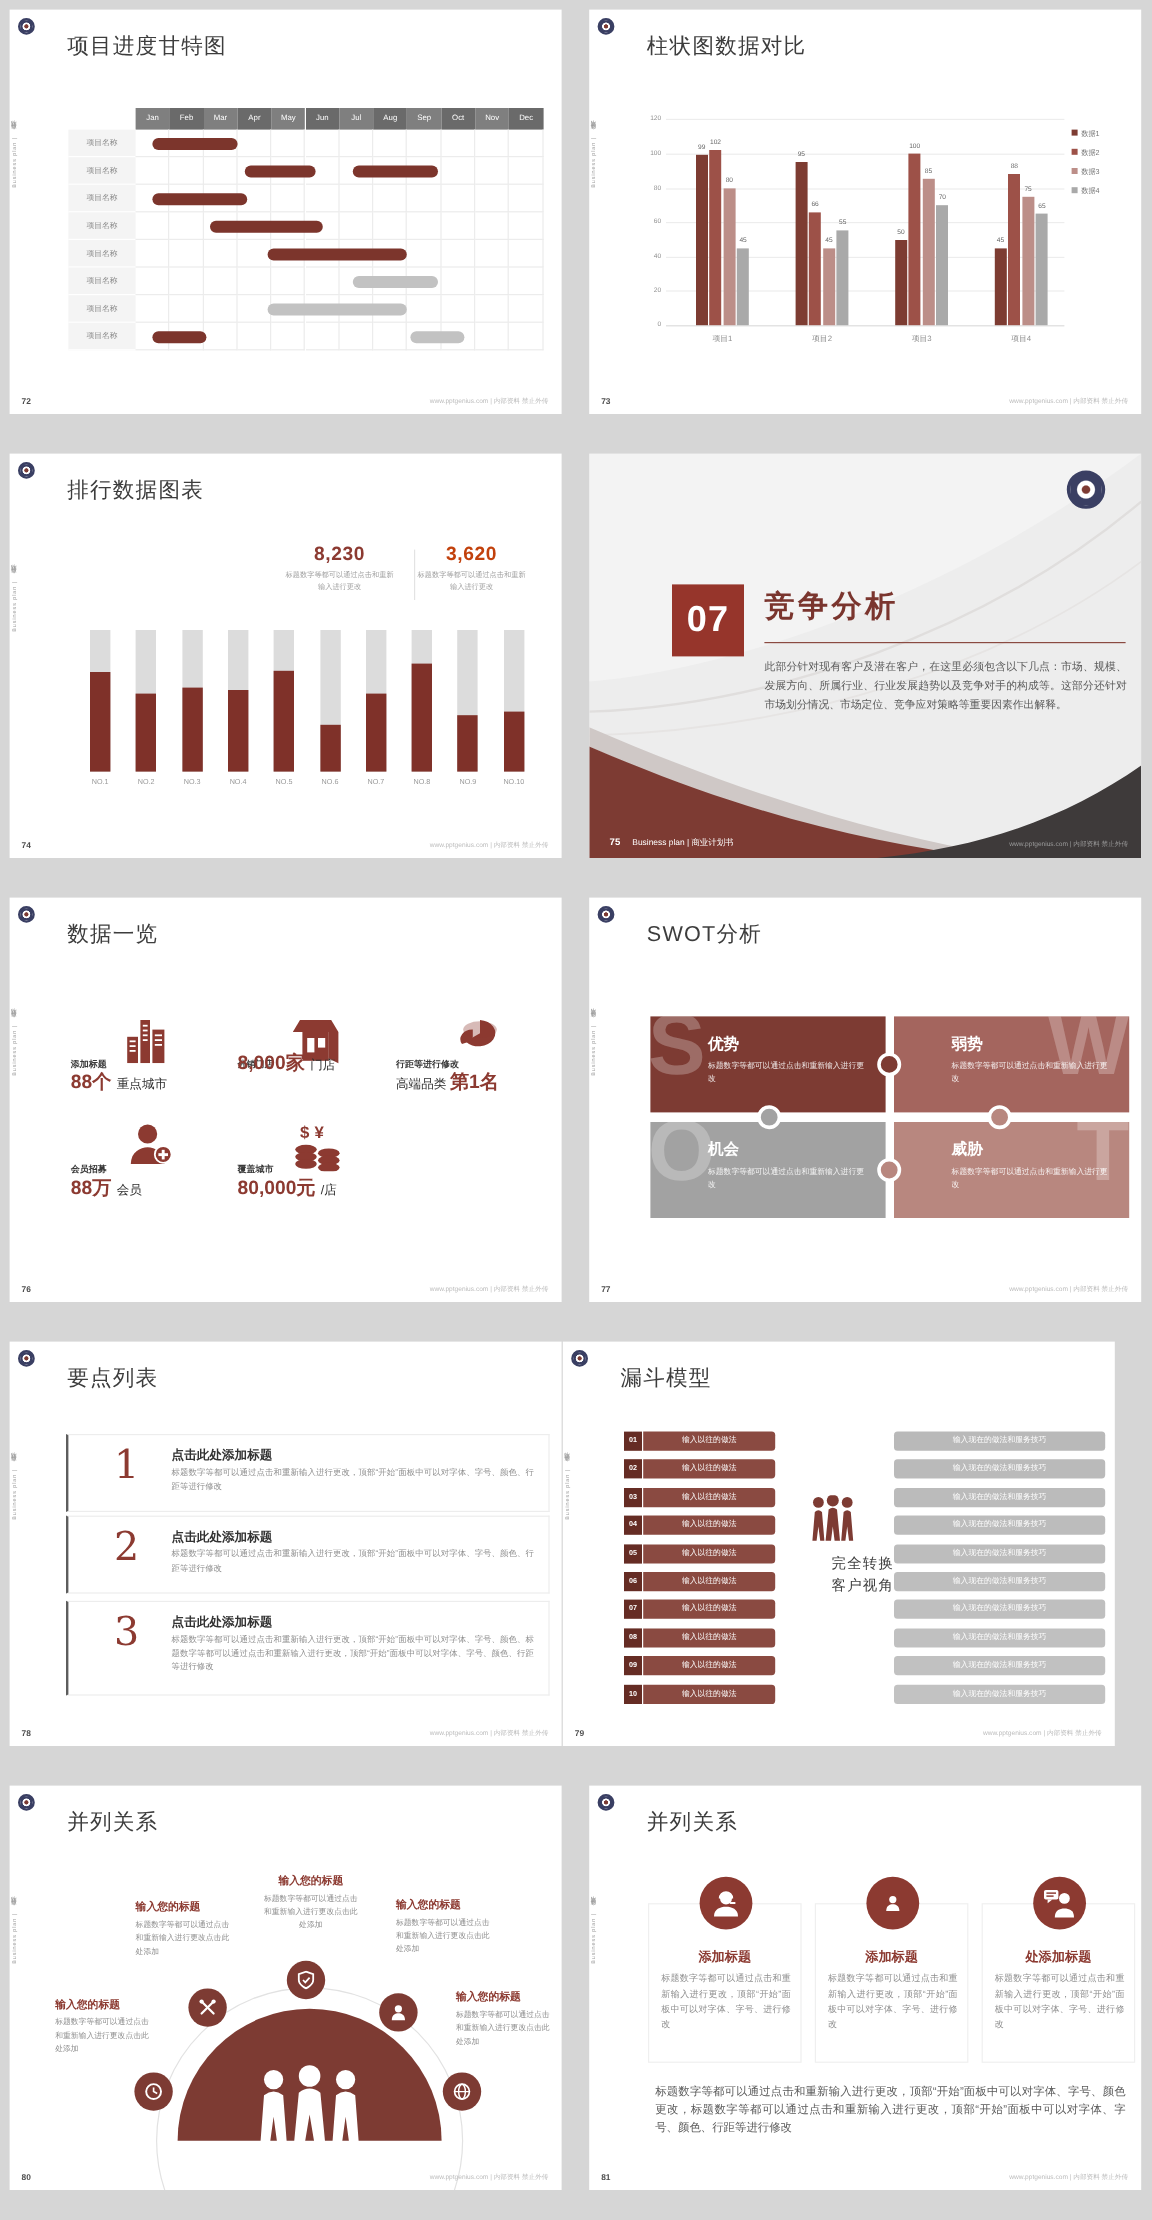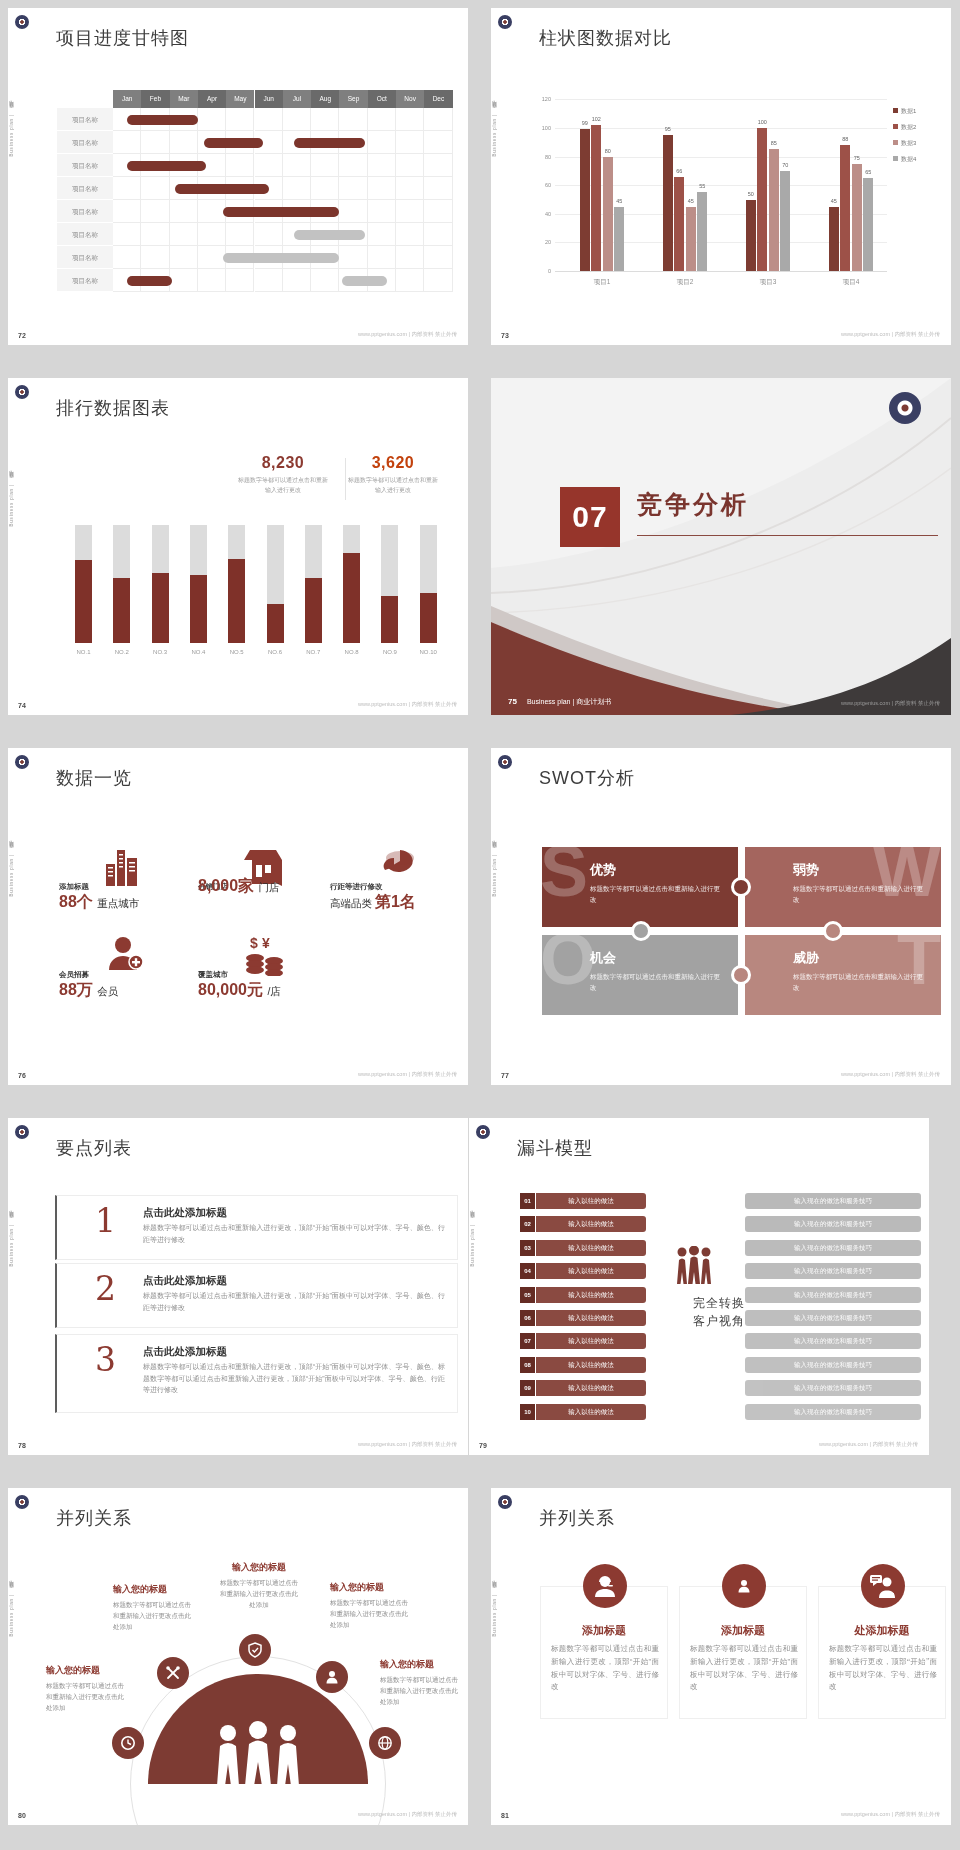--- a/index.html
+++ b/index.html
@@ -337,6 +337,7 @@
   <div class="d-title">07</div>
   <div class="d-head">竞争分析</div>
   <div class="d-rule"></div>
+  <div class="d-body">此部分针对现有客户及潜在客户，在这里必须包含以下几点：市场、规模、发展方向、所属行业、行业发展趋势以及竞争对手的构成等。这部分还针对市场划分情况、市场定位、竞争应对策略等重要因素作出解释。</div>
   <div class="d-foot"><b>75</b><span>Business plan | 商业计划书</span></div>
   <div class="d-site">www.pptgenius.com | 内部资料 禁止外传</div>
 </div>

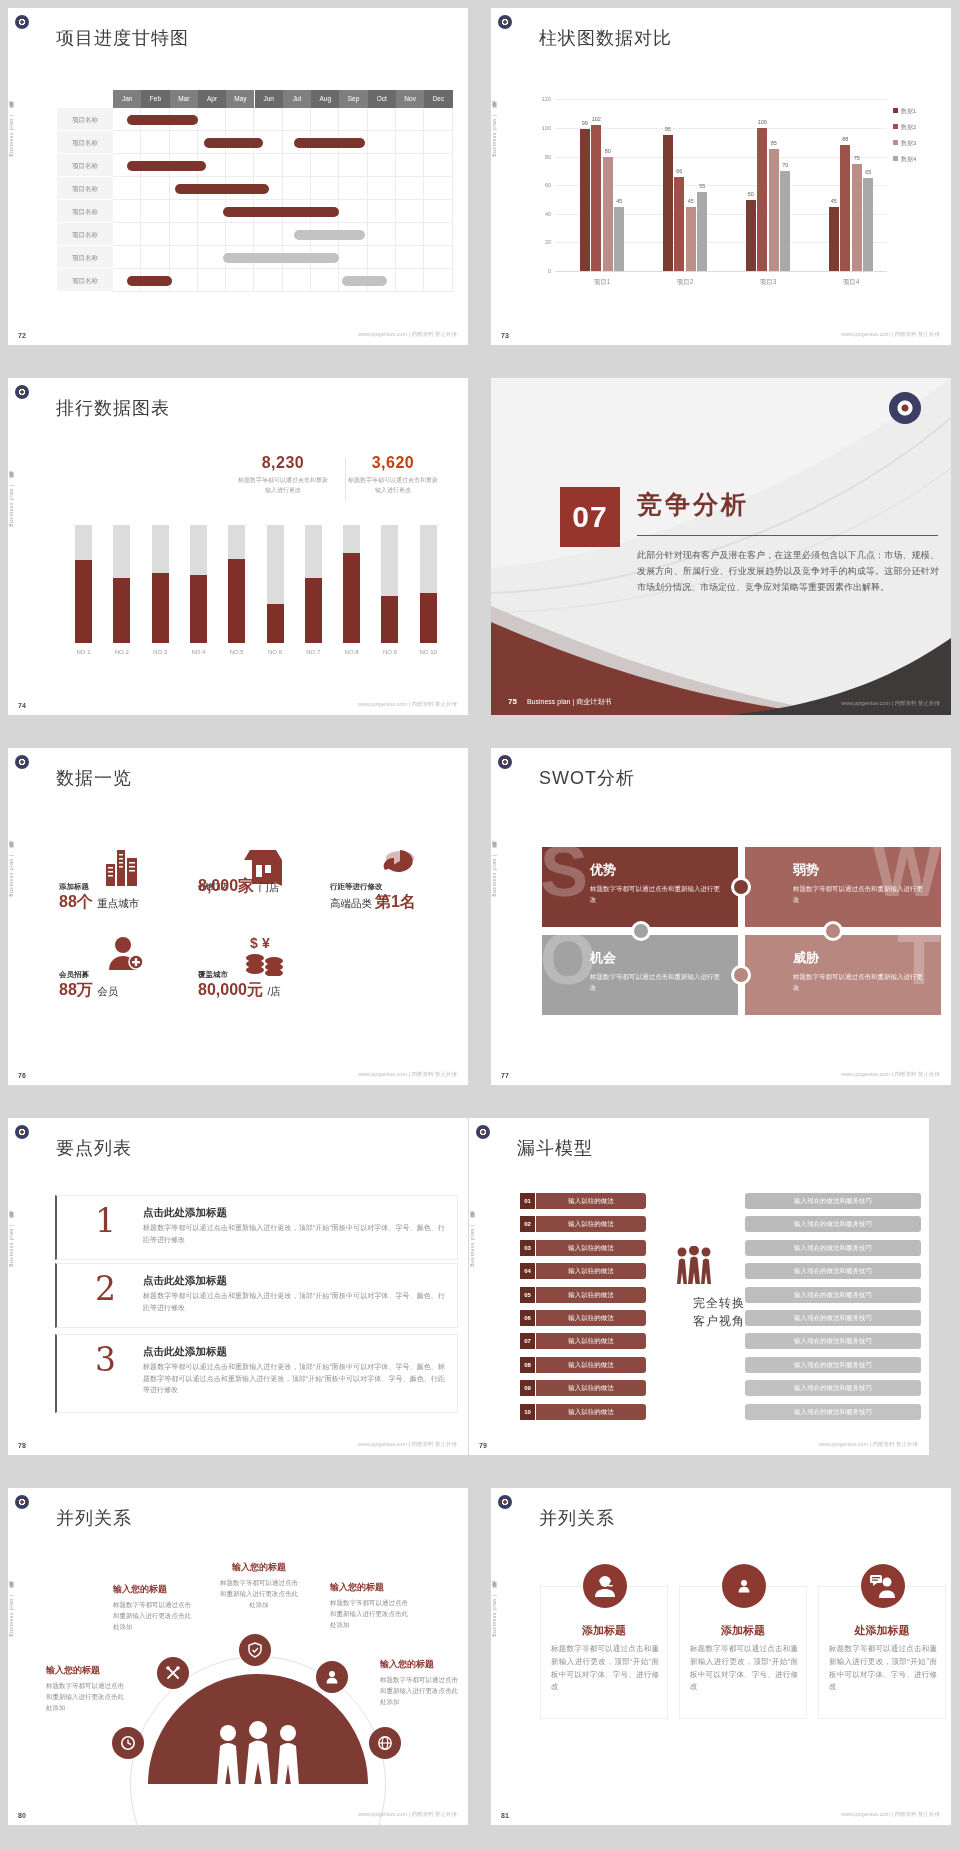--- a/index.html
+++ b/index.html
@@ -644,7 +644,7 @@
         <div class="ct">添加标题</div>
         <div class="cb">标题数字等都可以通过点击和重新输入进行更改，顶部“开始”面板中可以对字体、字号、进行修改</div>
       </div>
-      <div class="card81" style="left: 327px; font-family: Liberation Serif, serif;">
+      <div class="card81" style="left: 327px;">
         <div class="cicon">
           <svg width="28" height="26" viewBox="0 0 28 26">
             <g fill="#fff">

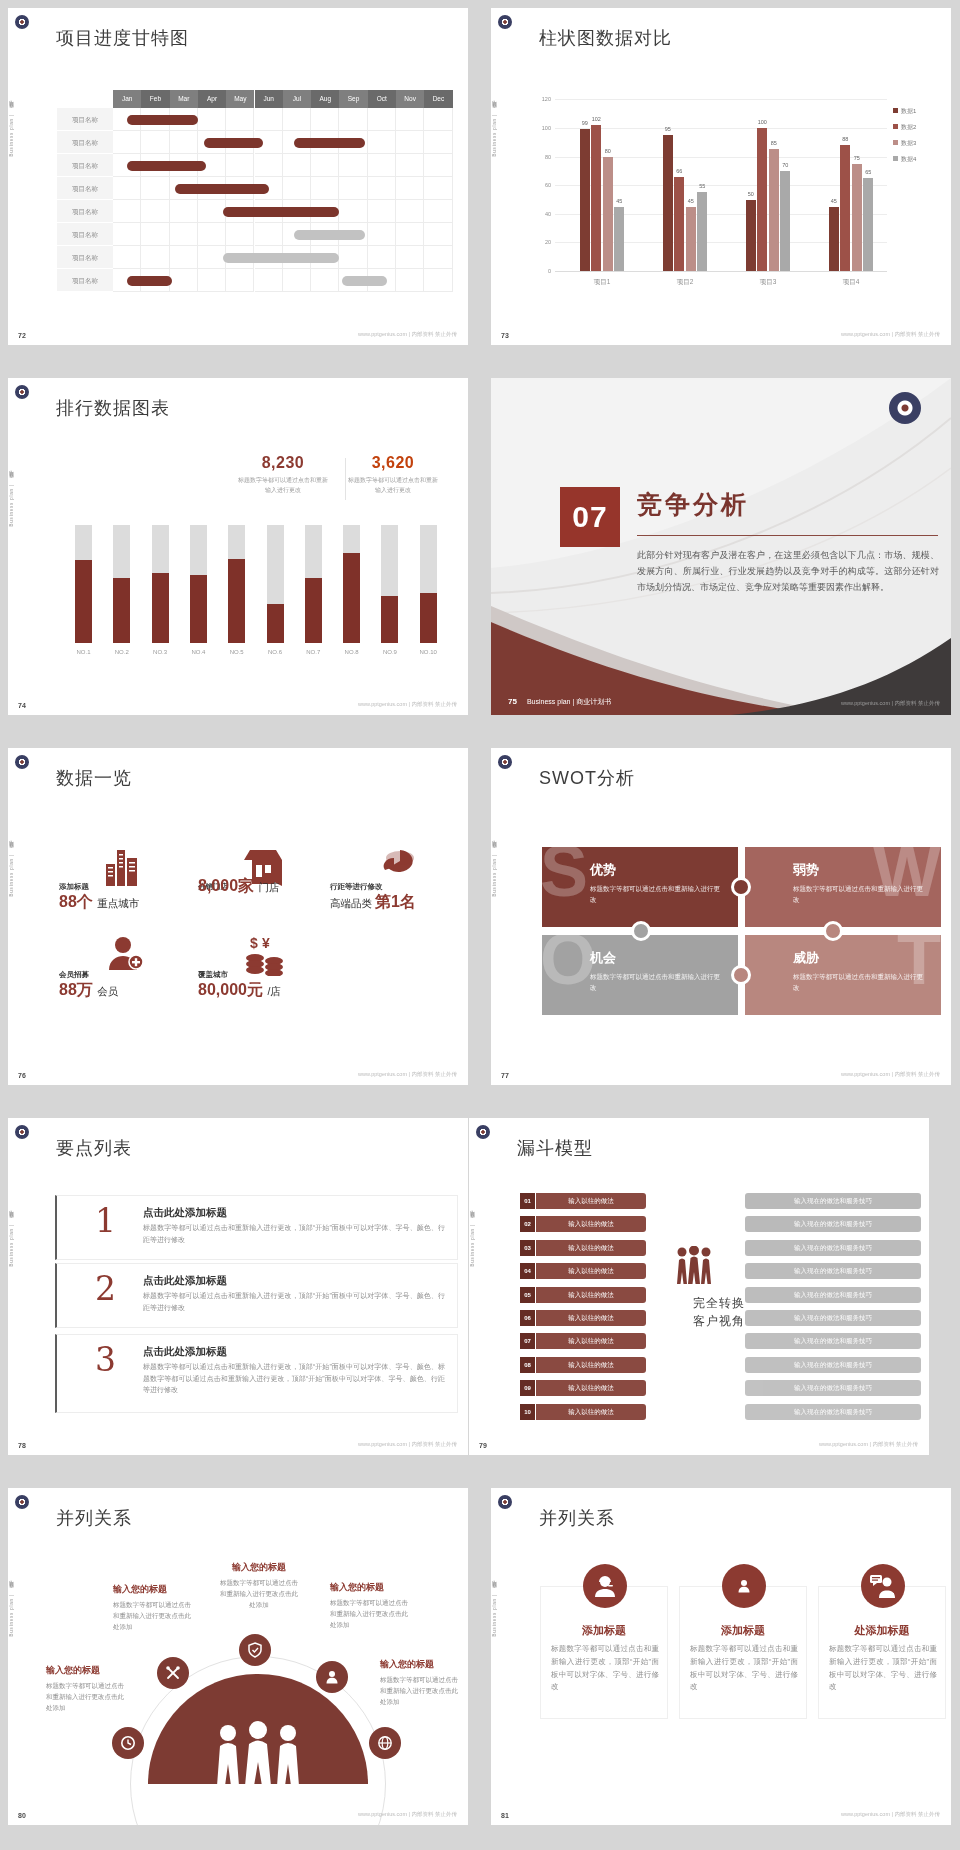--- a/index.html
+++ b/index.html
@@ -661,6 +661,7 @@
         <div class="ct">处添加标题</div>
         <div class="cb">标题数字等都可以通过点击和重新输入进行更改，顶部“开始”面板中可以对字体、字号、进行修改</div>
       </div>
+      <div style="position: absolute; left: 55px; top: 248px; width: 392px; font-size: 9.5px; line-height: 1.6; color: rgb(90, 90, 90); text-align: justify;">标题数字等都可以通过点击和重新输入进行更改，顶部“开始”面板中可以对字体、字号、颜色更改，标题数字等都可以通过点击和重新输入进行更改，顶部“开始”面板中可以对字体、字号、颜色、行距等进行修改</div>
     </div>
 <div class="logo"></div>
     <div class="vtext">Business plan | 商业计划书</div>

